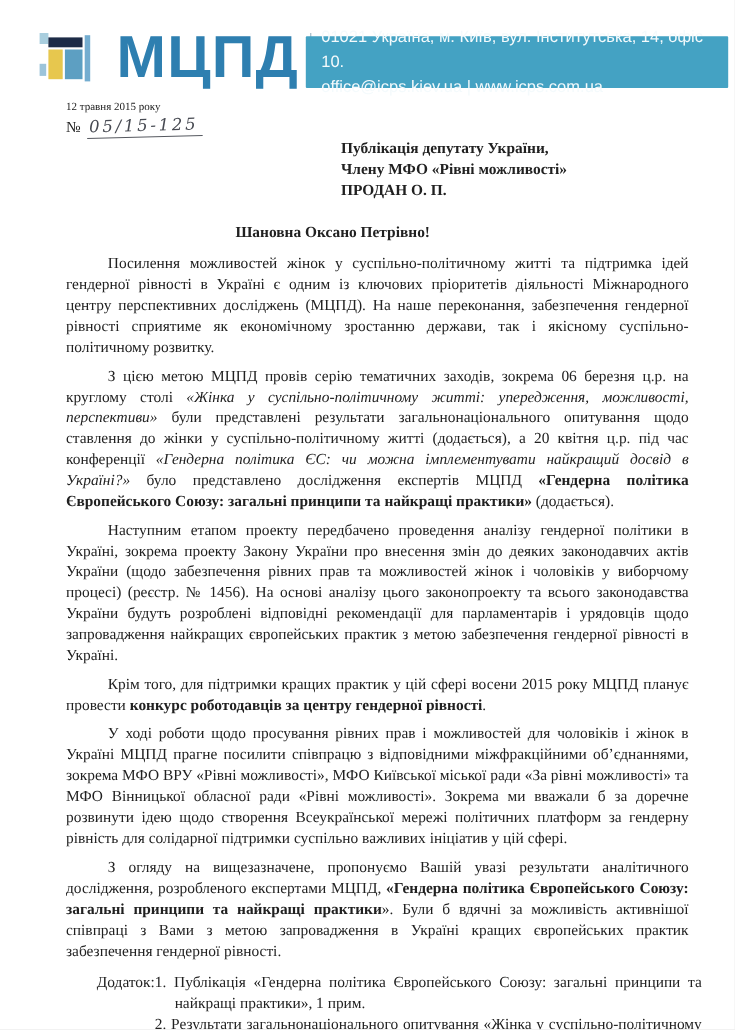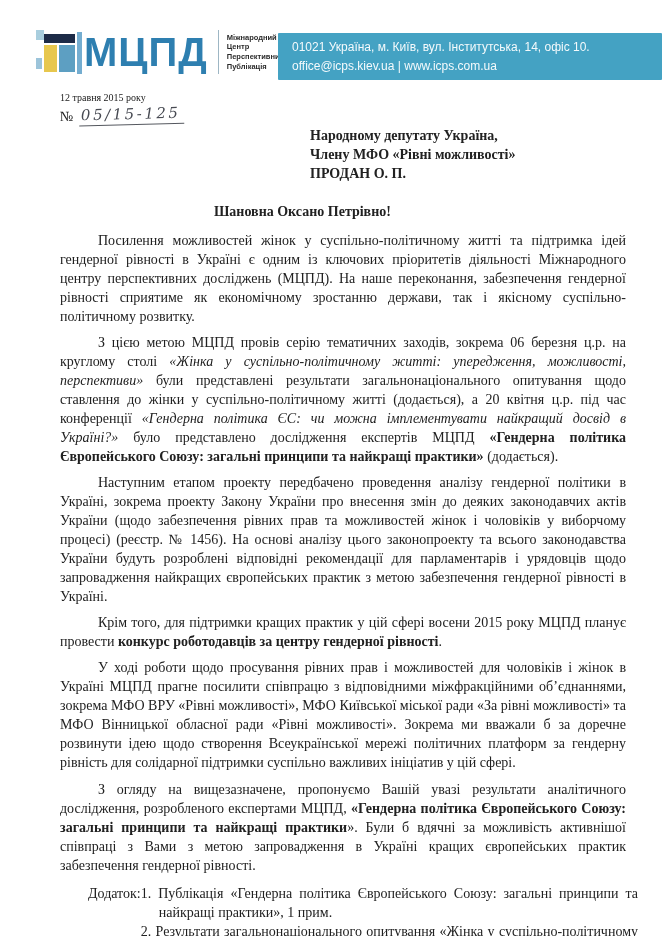--- a/index.html
+++ b/index.html
@@ -19,8 +19,8 @@
   .logo-icon .t{position:absolute;}
   .logo-acronym{
     font-family:"Liberation Sans","DejaVu Sans",sans-serif;
-    font-weight:bold;font-size:40px;line-height:48px;
-    letter-spacing:1px;margin-left:2px;
+    font-weight:bold;font-size:54px;line-height:48px;
+    letter-spacing:1px;margin-left:24px;
   }
   .logo-divider{width:1px;height:44px;background:#9db6c4;margin:0 8px 0 10px;}
   .logo-caption{

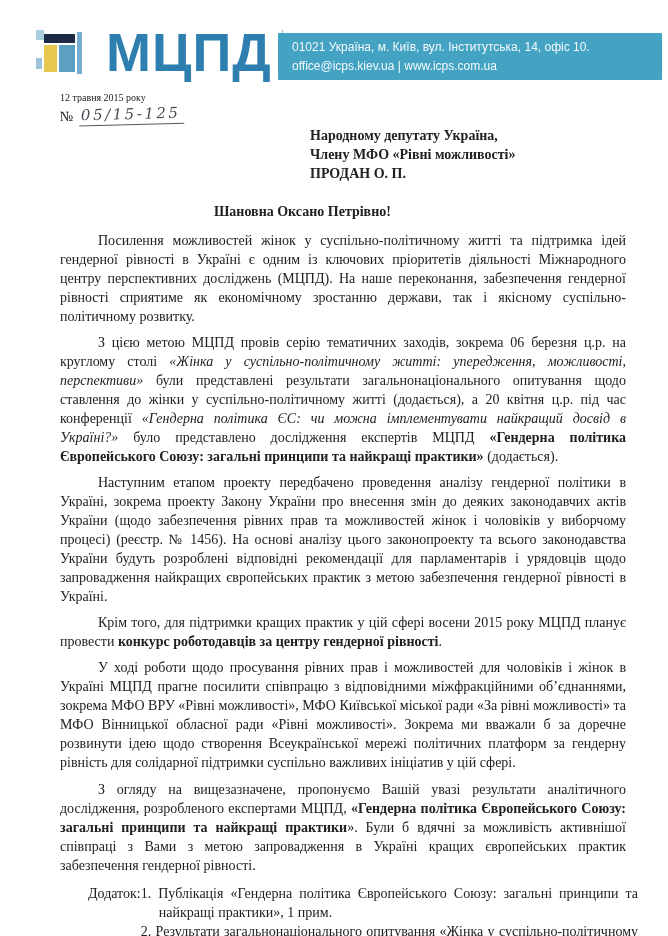--- a/index.html
+++ b/index.html
@@ -35,7 +35,7 @@
   }
   .contact-bar div{
     font-family:"Liberation Sans","DejaVu Sans",sans-serif;
-    font-size:12px;line-height:1.55;color:#f4fafc;
+    font-size:15px;line-height:1.55;color:#f4fafc;
   }
   
   .content{position:absolute;left:0;top:86px;width:668px;padding:0 30px 0 60px;box-sizing:border-box;}

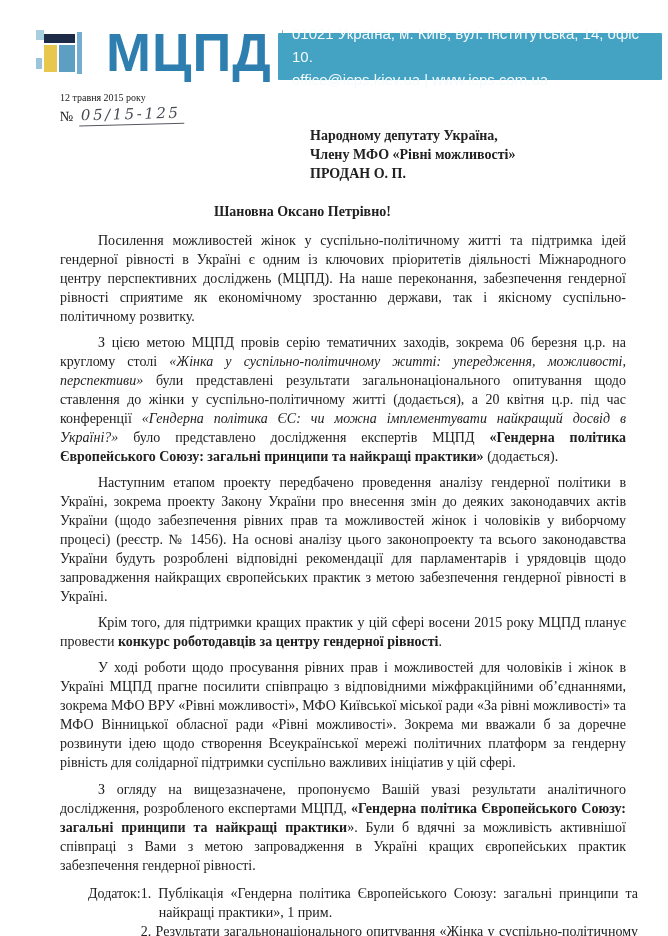--- a/index.html
+++ b/index.html
@@ -105,7 +105,7 @@
     </div>
 
     <div class="recipient">
-      <div>Народному депутату Україна,</div>
+      <div>Публікація депутату України,</div>
       <div>Члену МФО «Рівні можливості»</div>
       <div>ПРОДАН О. П.</div>
     </div>

